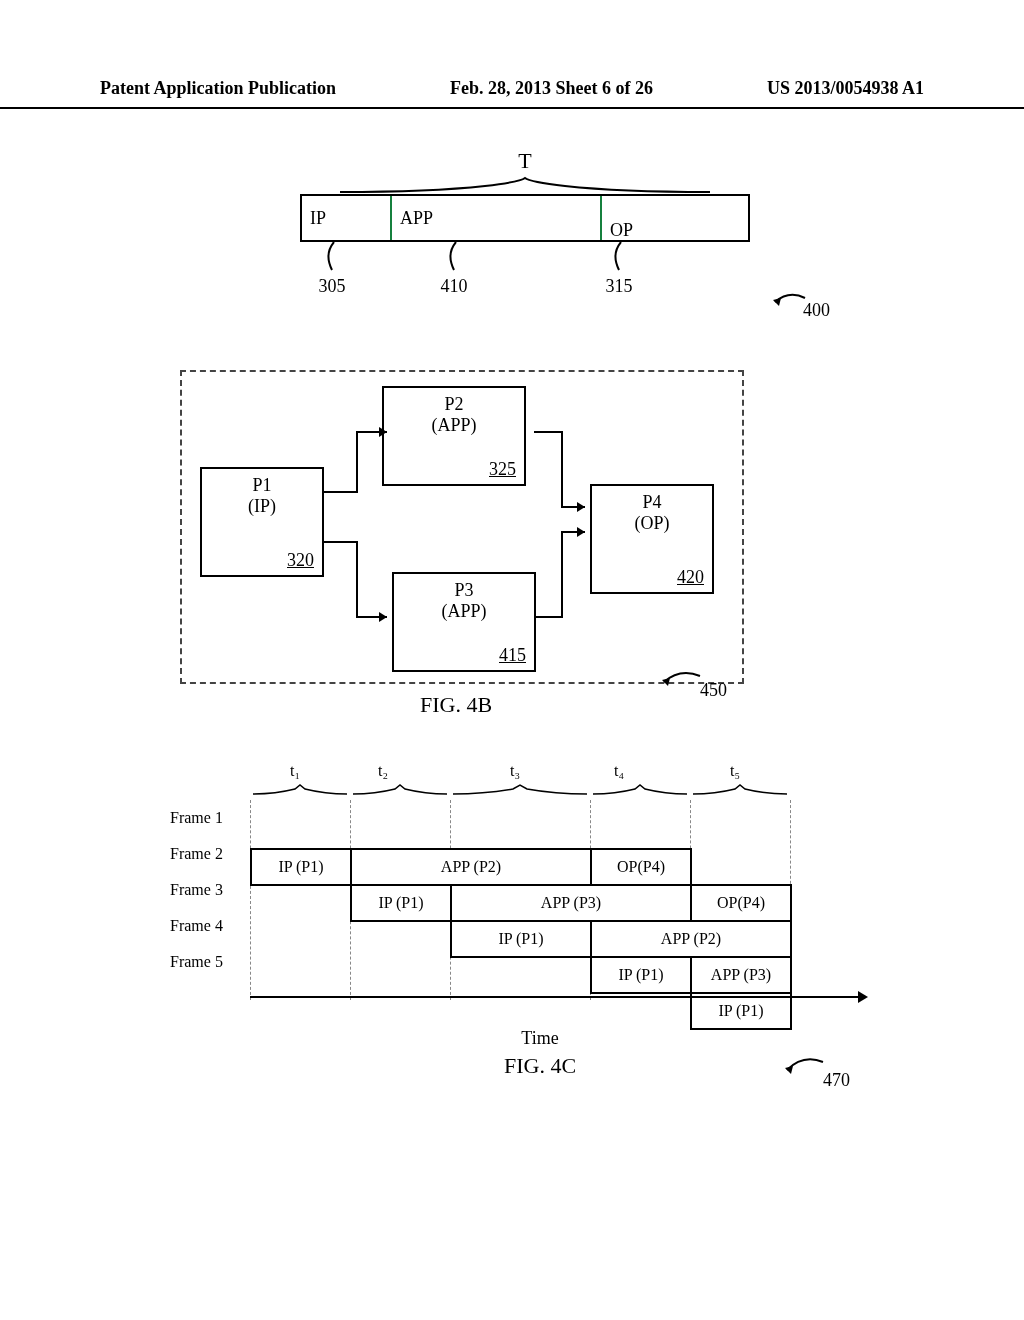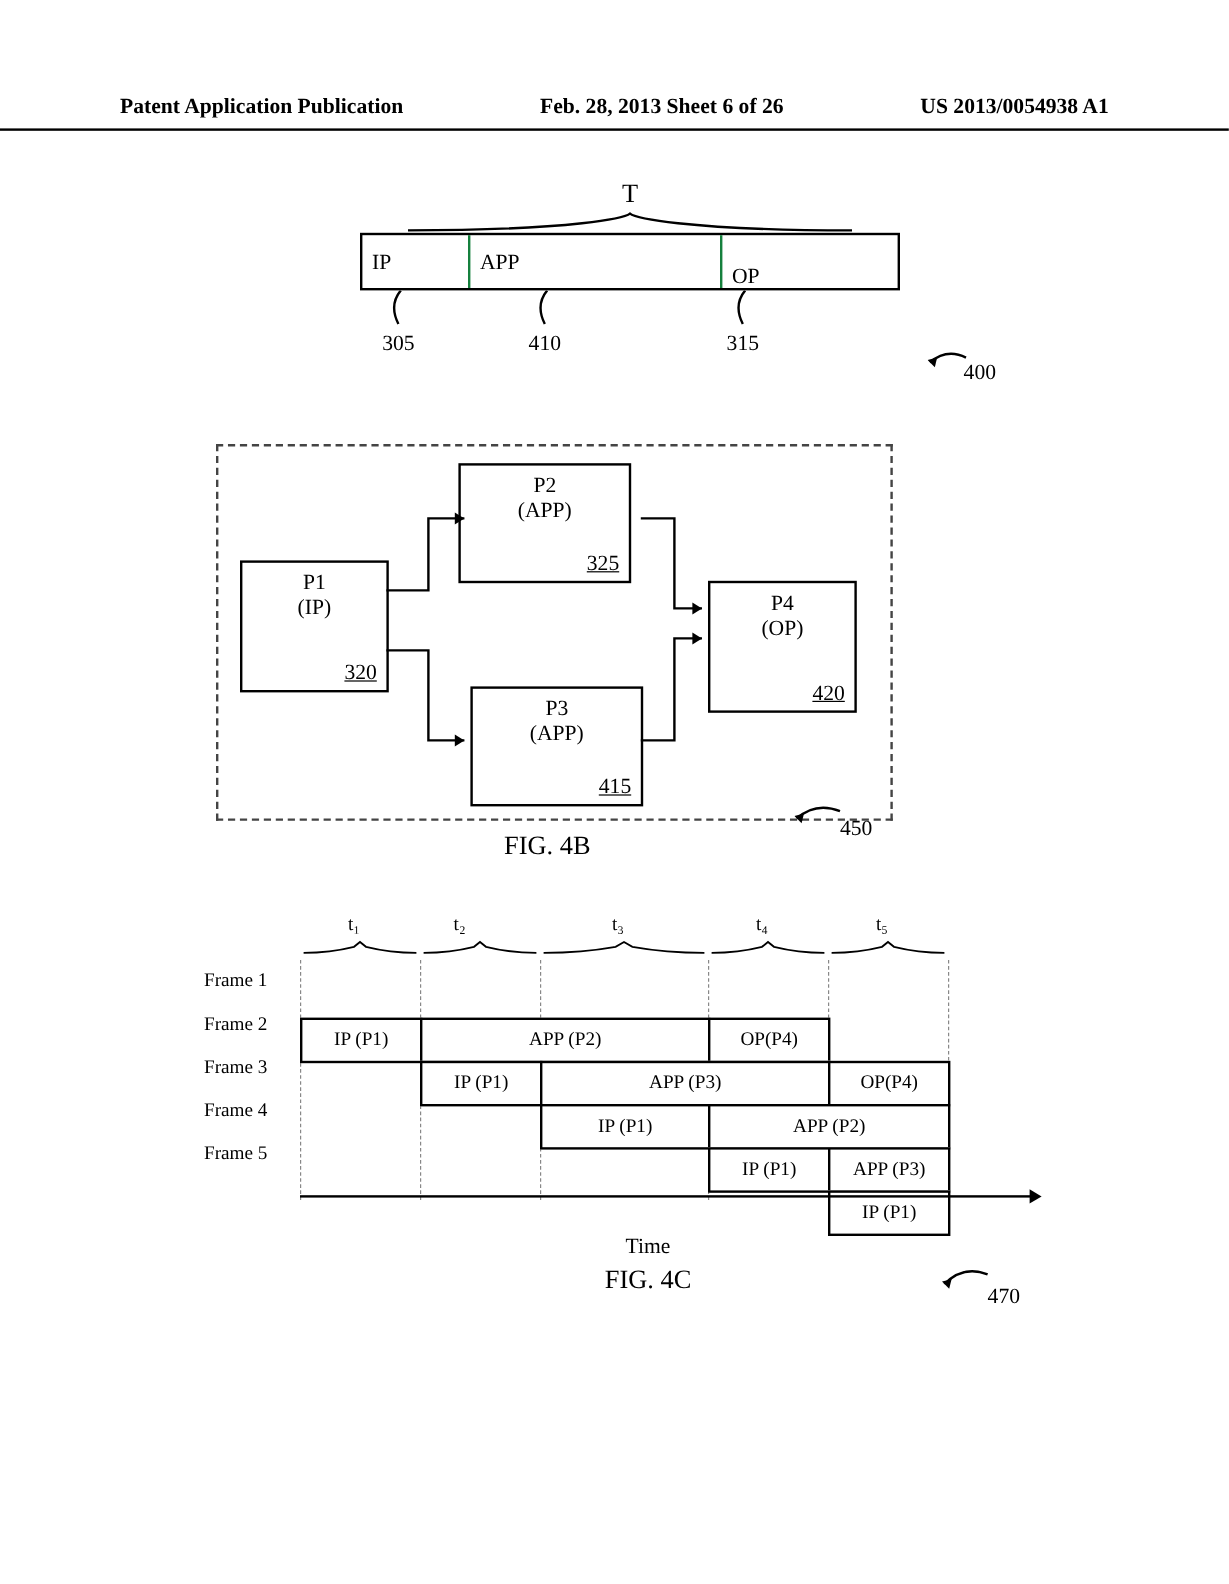--- a/index.html
+++ b/index.html
@@ -302,7 +302,7 @@
         <svg width="140" height="14" class="brc" style="position:absolute;left:280px;top:22px">
           <path d="M3 12 Q 35 12 63 7 Q 70 3 70 3 Q 70 3 77 7 Q 105 12 137 12" stroke="#000" stroke-width="1.5" fill="none"></path>
         </svg>
-        <div class="tlabel" style="left: 460px;">t₄</div>
+        <div class="tlabel" style="left: 444px;">t₄</div>
         <svg width="100" height="14" class="brc" style="position:absolute;left:420px;top:22px">
           <path d="M3 12 Q 25 12 45 7 Q 50 3 50 3 Q 50 3 55.00000000000001 7 Q 75 12 97 12" stroke="#000" stroke-width="1.5" fill="none"></path>
         </svg>

